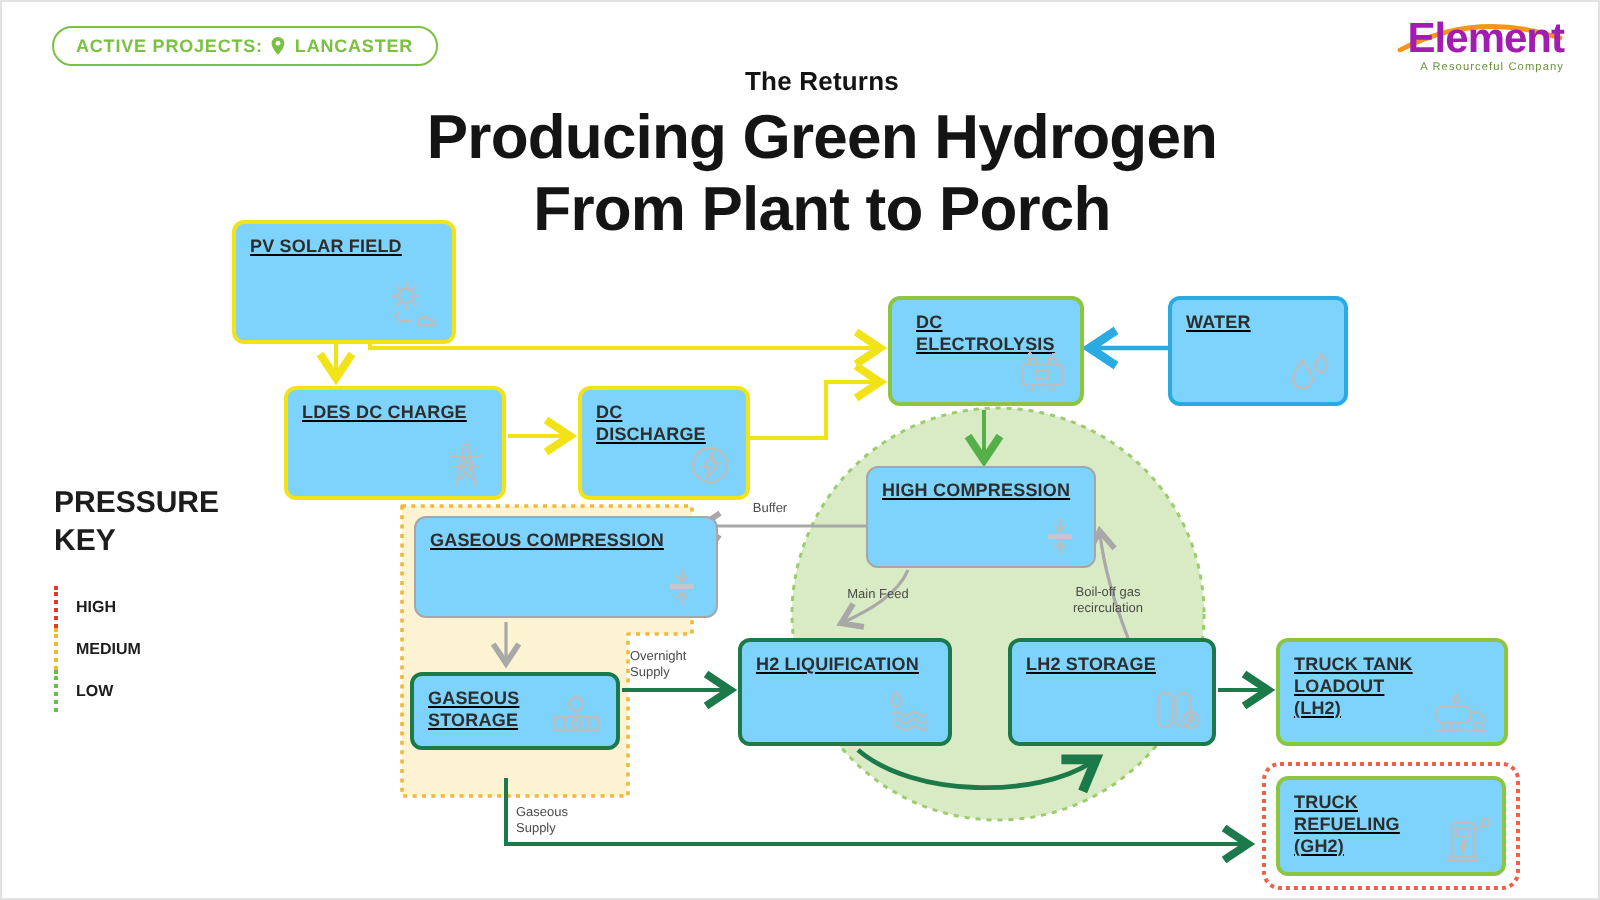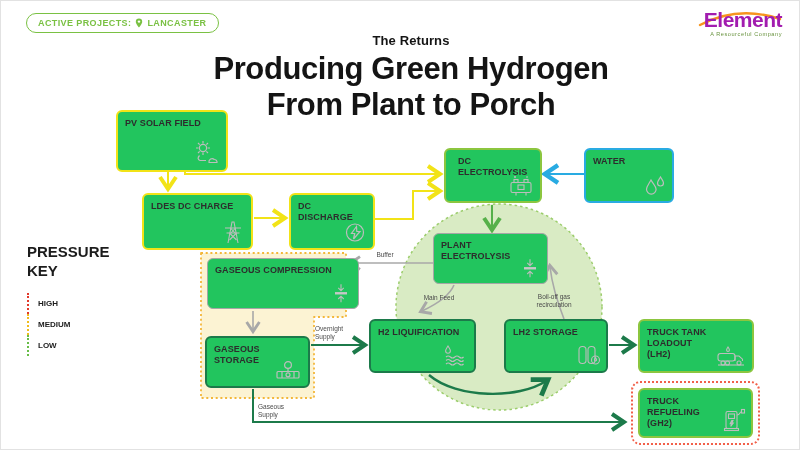--- a/index.html
+++ b/index.html
@@ -25,8 +25,8 @@
           font-size:8px;font-weight:bold;color:#1c1c1c;}
 
   
-  .node{position:absolute;background:#22c55e;border:2px solid;border-radius:6px;box-sizing:border-box;
-        padding:6px 7px;z-index:2;}
+  .node{position:absolute;background:#7dd3fc;border:2px solid;border-radius:6px;box-sizing:border-box;
+        padding:6px 7px;z-index:2;text-decoration:underline;}
   .node .lbl{font-size:9px;font-weight:bold;color:#2d2d2d;line-height:1.2;letter-spacing:.1px;}
   .node .icn{position:absolute;right:5px;bottom:3px;}
   .b-yellow{border-color:#f2e317;}

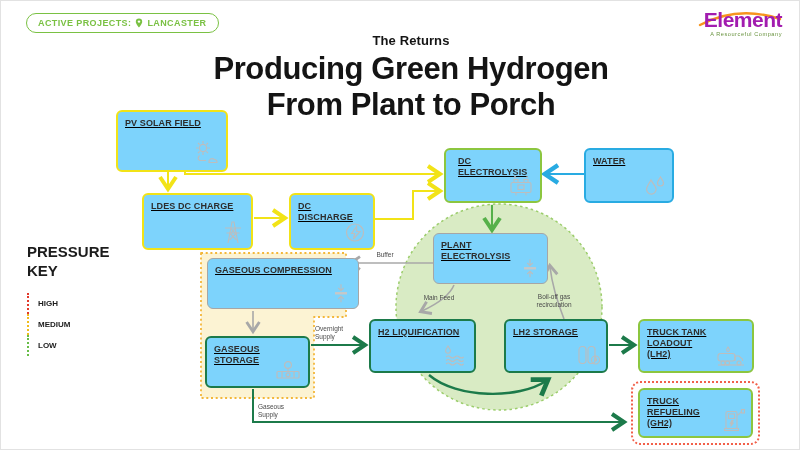--- a/index.html
+++ b/index.html
@@ -187,7 +187,7 @@
   </div>
 
   <div class="node b-gray" style="left:432px;top:232px;width:115px;height:51px;">
-    <div class="lbl">PLANT ELECTROLYSIS</div>
+    <div class="lbl">HIGH COMPRESSION</div>
     <svg class="icn" width="24" height="24" viewBox="0 0 26 26">
       <g stroke="#bdbdbd" stroke-width="1.2" fill="none">
         <path d="M13,3.5 v6 M10,7.5 l3,3 3,-3"></path>

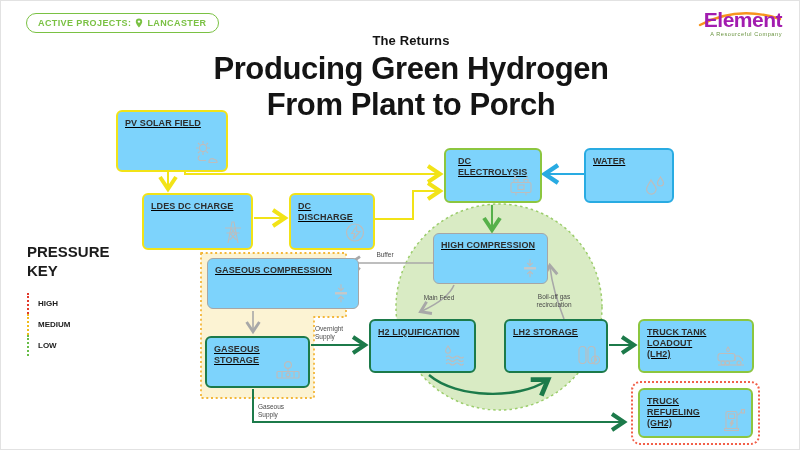--- a/index.html
+++ b/index.html
@@ -208,7 +208,7 @@
     </svg>
   </div>
 
-  <div class="node b-dgreen" style="left:204px;top:335px;width:105px;height:52px;">
+  <div class="node b-dgreen" style="left:204px;top:335px;width:105px;height:39px;">
     <div class="lbl">GASEOUS STORAGE</div>
     <svg class="icn" width="30" height="24" viewBox="0 0 30 24">
       <g stroke="#bdbdbd" stroke-width="1.2" fill="none">

